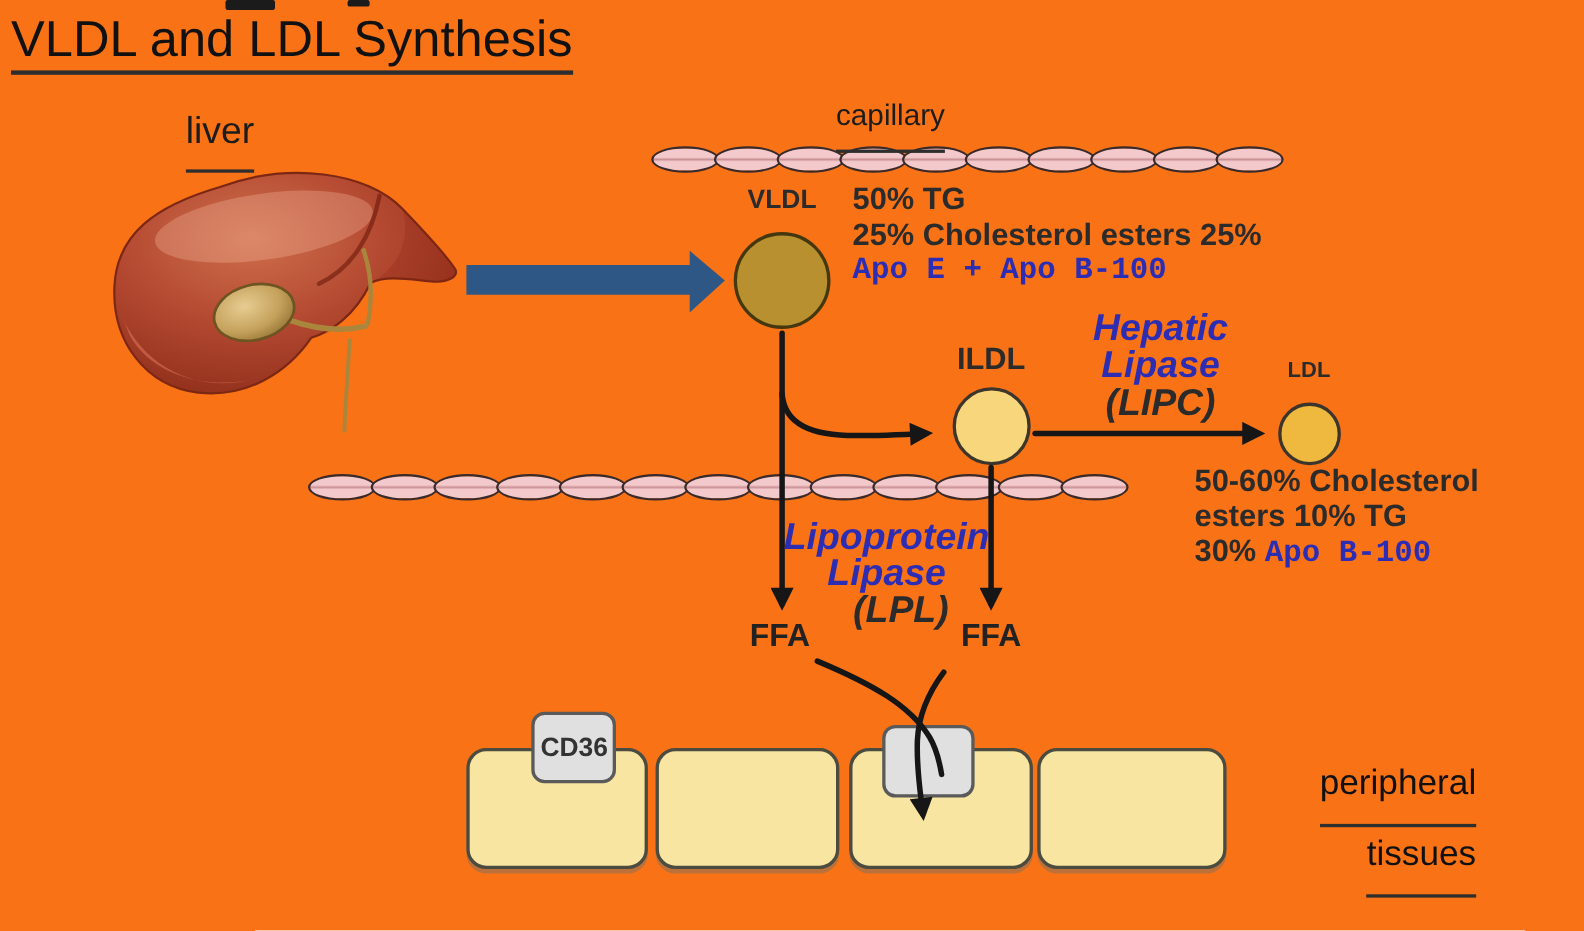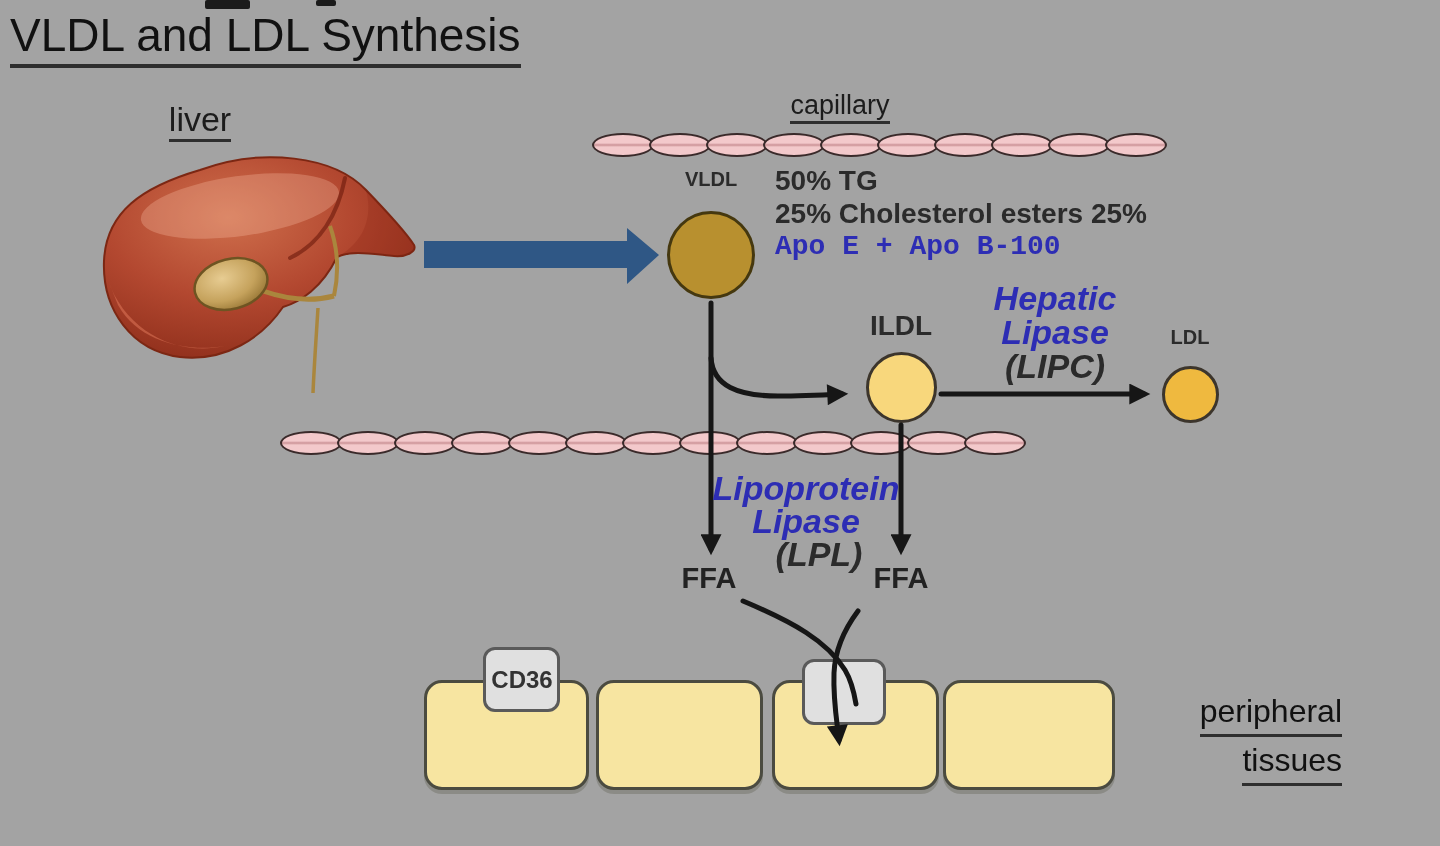--- a/index.html
+++ b/index.html
@@ -4,7 +4,7 @@
 <style>
   html,body{margin:0;padding:0;background:#fff;}
   .stage{
-    position:relative;width:1440px;height:846px;background:#a3a3a3;
+    position:relative;width:1440px;height:846px;background:#f97316;
     font-family:"Liberation Sans",sans-serif;overflow:hidden;color:#1c1c1c;
   }
   .abs{position:absolute;}

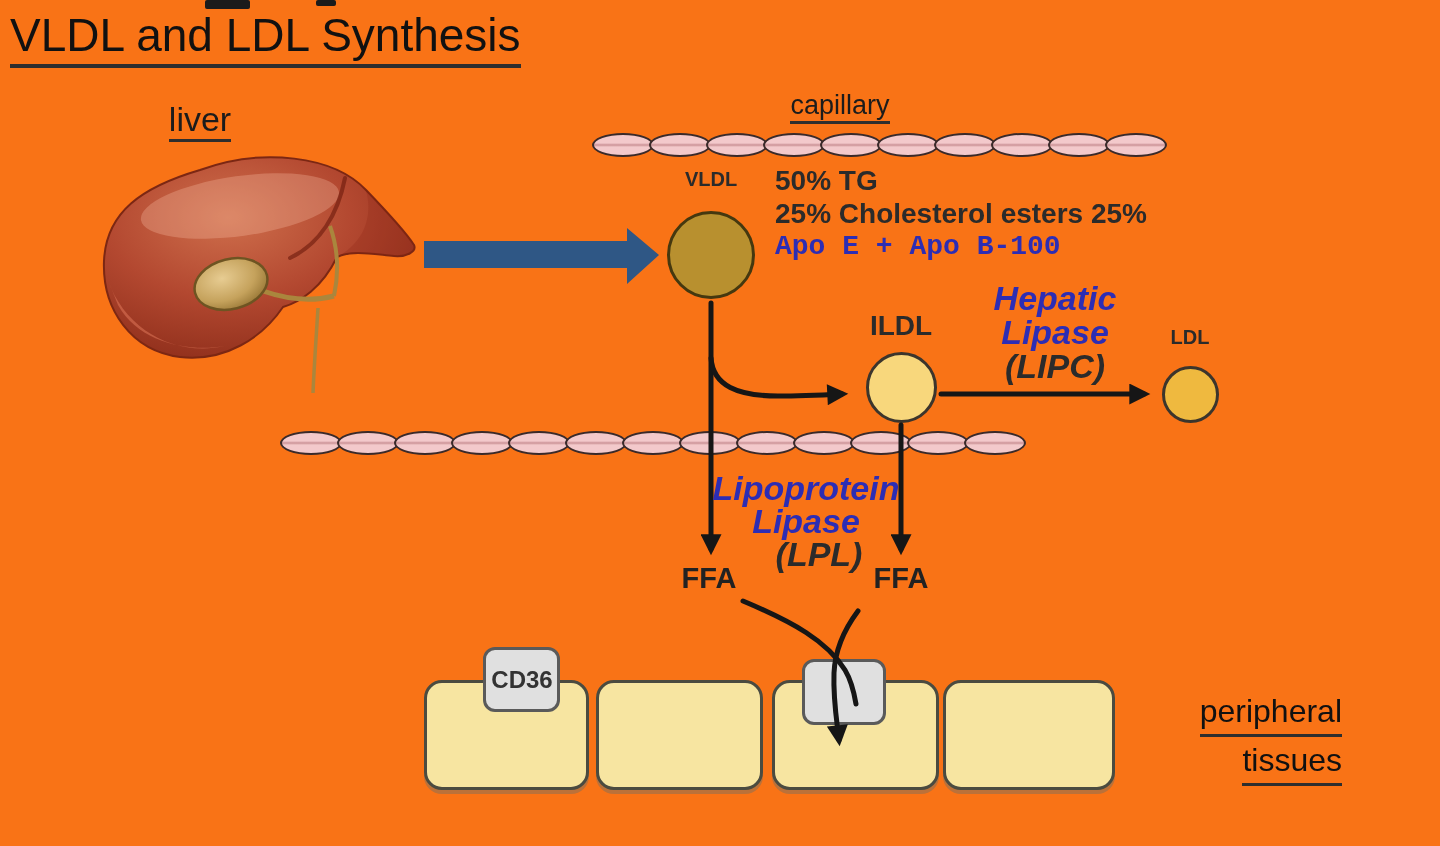--- a/index.html
+++ b/index.html
@@ -13,7 +13,7 @@
   
   #title{left:10px;top:8px;font-size:46px;color:#111;z-index:4;}
   .ul-big{display:inline-block;border-bottom:4px solid #2e2e2e;padding-bottom:2px;}
-  .ul-mid{display:inline-block;border-bottom:3px solid #2e2e2e;padding-bottom:0;}
+  .ul-mid{display:inline-block;border-bottom:3px solid #2e2e2e;padding-bottom:15px;}
 
   #liver-label{left:150px;top:100px;width:100px;text-align:center;font-size:34px;z-index:4;}
   #capillary-label{left:760px;top:90px;width:160px;text-align:center;font-size:27px;z-index:4;}

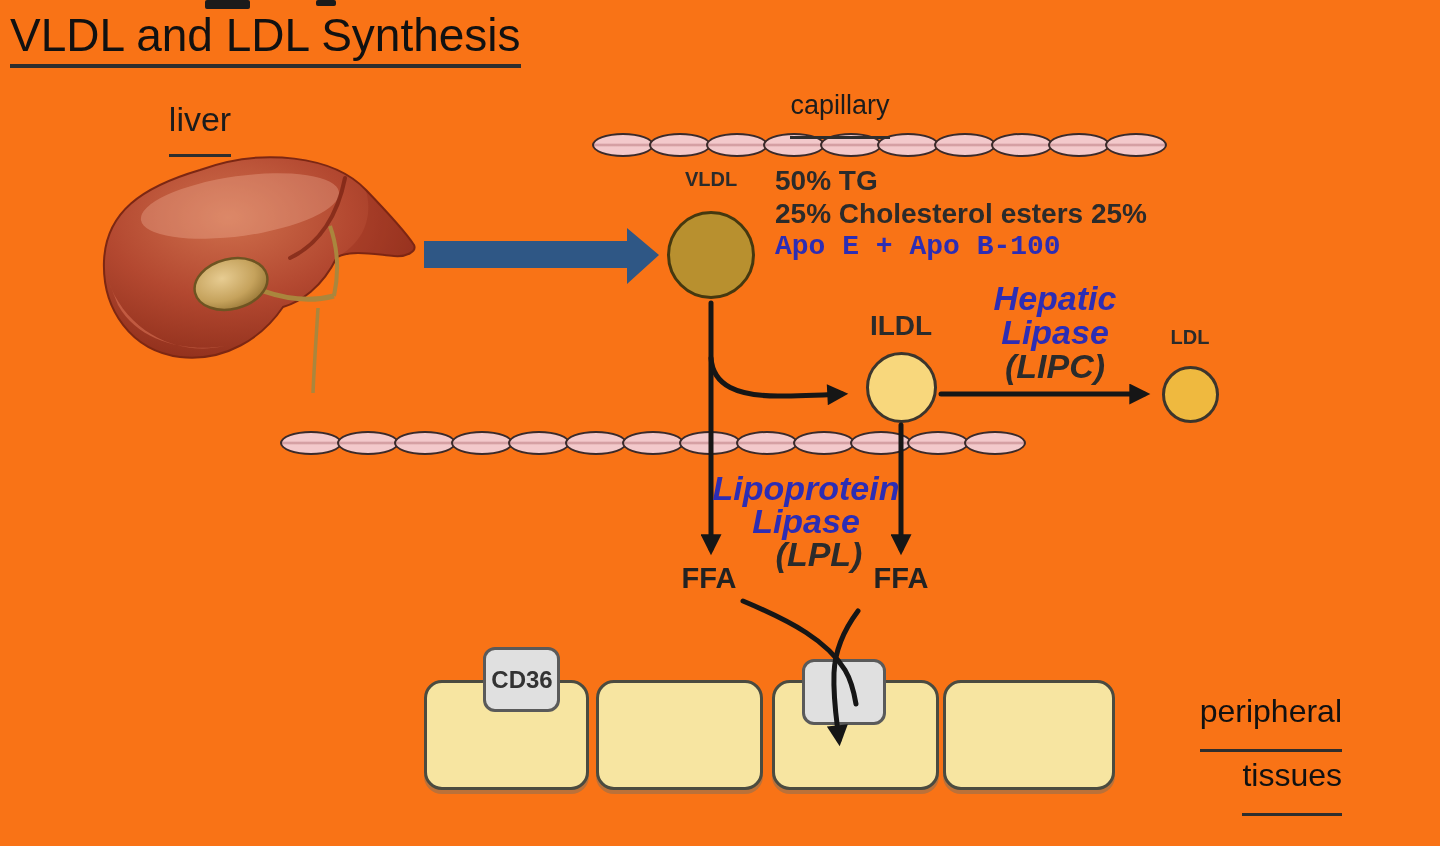--- a/index.html
+++ b/index.html
@@ -16,7 +16,7 @@
   .ul-mid{display:inline-block;border-bottom:3px solid #2e2e2e;padding-bottom:15px;}
 
   #liver-label{left:150px;top:100px;width:100px;text-align:center;font-size:34px;z-index:4;}
-  #capillary-label{left:760px;top:90px;width:160px;text-align:center;font-size:27px;z-index:4;}
+  #capillary-label{left:760px;top:90px;width:160px;font-size:27px;z-index:4;}
 
   #vldl-label{left:664px;top:168px;width:94px;text-align:center;font-size:20px;font-weight:700;color:#2b2b2b;z-index:4;}
   #ildl-label{left:858px;top:310px;width:86px;text-align:center;font-size:28px;font-weight:700;color:#2b2b2b;z-index:4;}

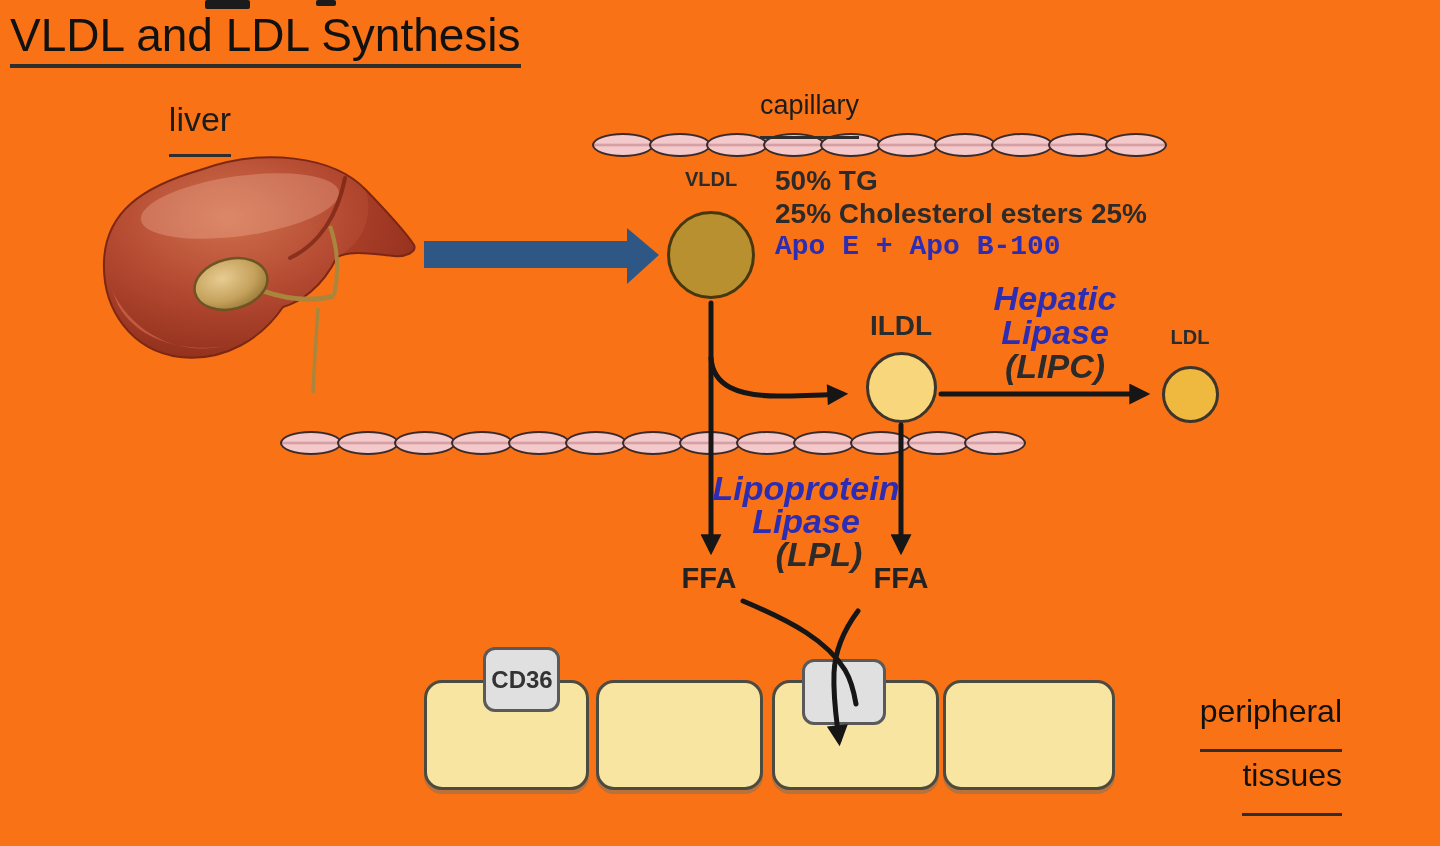--- a/index.html
+++ b/index.html
@@ -18,7 +18,7 @@
   #liver-label{left:150px;top:100px;width:100px;text-align:center;font-size:34px;z-index:4;}
   #capillary-label{left:760px;top:90px;width:160px;font-size:27px;z-index:4;}
 
-  #vldl-label{left:664px;top:168px;width:94px;text-align:center;font-size:20px;font-weight:700;color:#2b2b2b;z-index:4;}
+  #vldl-label{left:664px;top:168px;width:94px;text-align:center;font-size:24px;font-weight:700;color:#2b2b2b;z-index:4;}
   #ildl-label{left:858px;top:310px;width:86px;text-align:center;font-size:28px;font-weight:700;color:#2b2b2b;z-index:4;}
   #ldl-label{left:1156px;top:326px;width:68px;text-align:center;font-size:20px;font-weight:700;color:#2b2b2b;z-index:4;}
 

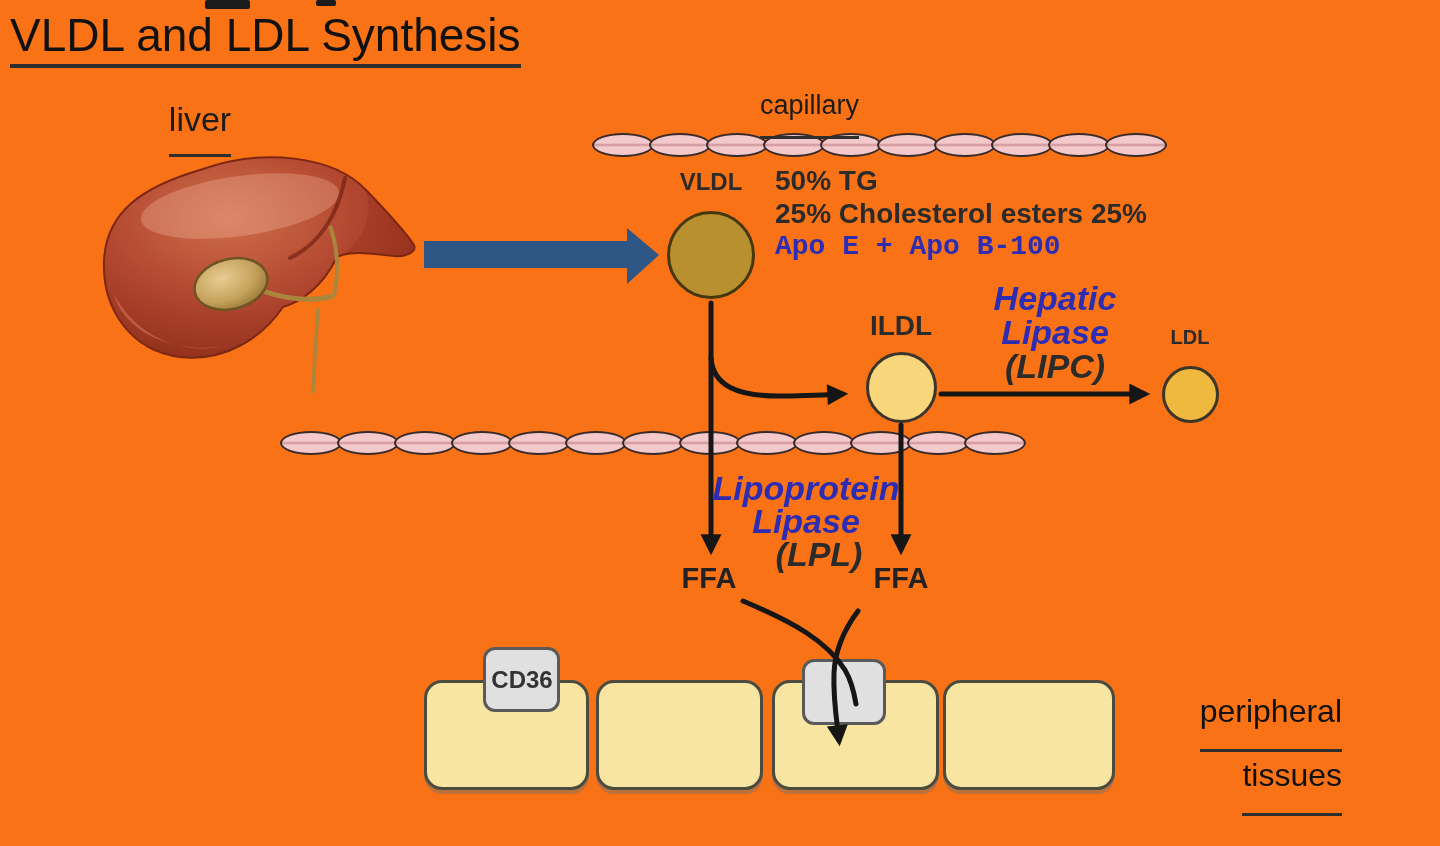--- a/index.html
+++ b/index.html
@@ -189,6 +189,11 @@
     <div class="gene">(LIPC)</div>
   </div>
 
+  <div class="abs" id="ldl-comp">
+    <div>50-60% Cholesterol</div>
+    <div>esters 10% TG</div>
+    <div><span>30% </span><span class="blue">Apo B-100</span></div>
+  </div>
 
   <div class="abs" id="lpl-block">
     <div>Lipoprotein</div>

